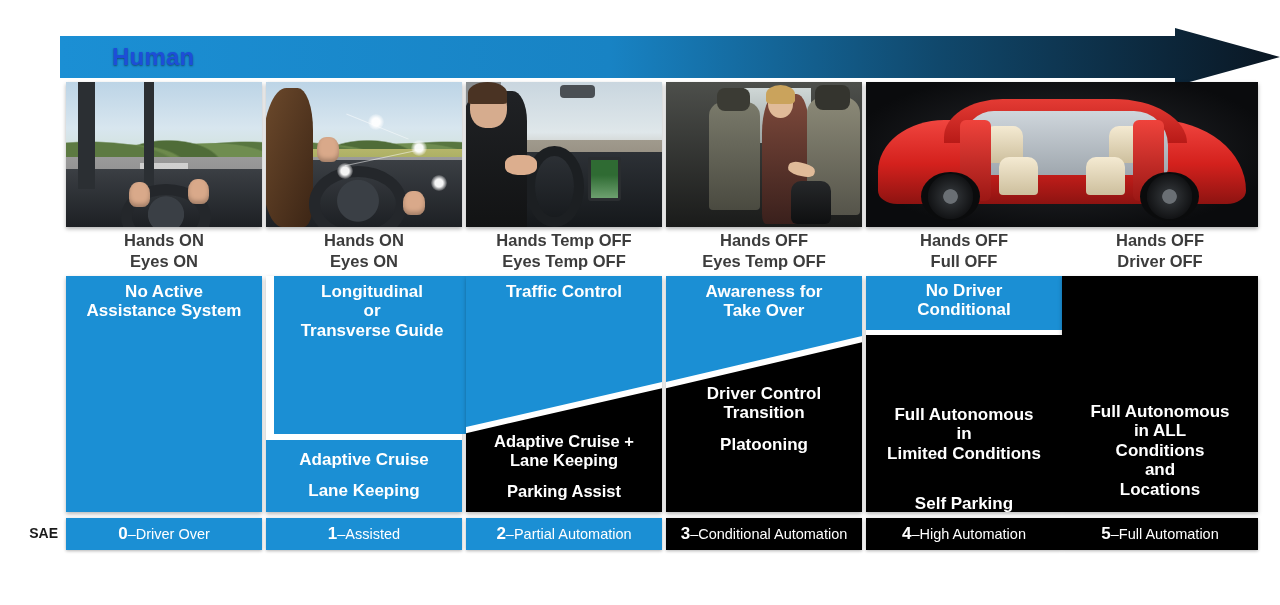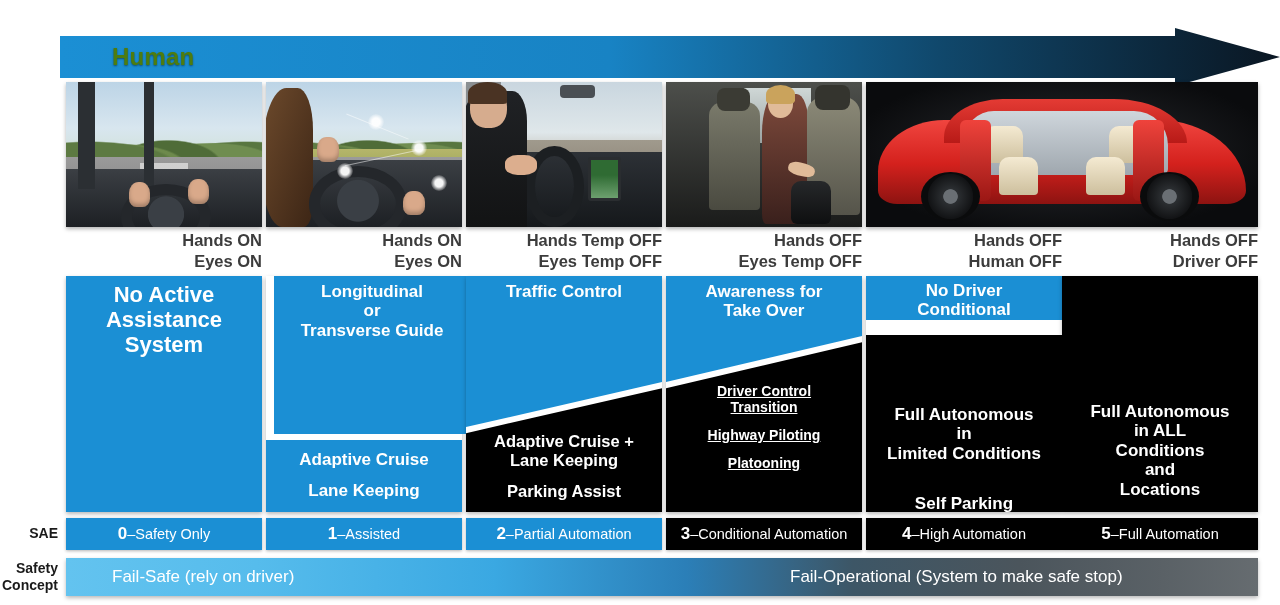--- a/index.html
+++ b/index.html
@@ -17,7 +17,7 @@
   .arrow-label {
     position: absolute; top: 0; height: 58px;
     display: flex; align-items: center;
-    color: #4d7c0f; font-weight: bold; font-size: 24px;
+    color: #1d4ed8; font-weight: bold; font-size: 24px;
     letter-spacing: .2px;
     text-shadow: 0 1px 2px rgba(0,0,0,.45);
   }

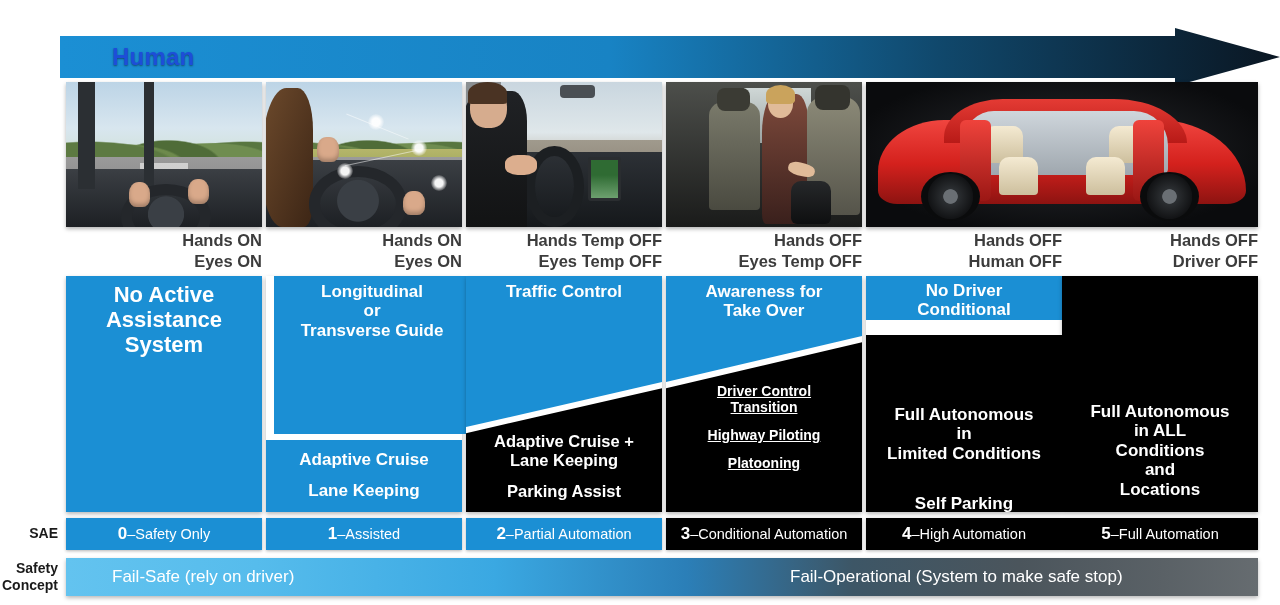--- a/index.html
+++ b/index.html
@@ -134,7 +134,7 @@
   .caption-row { position: absolute; left: 0; top: 228px; width: 1280px; height: 46px; }
   .caption {
     position: absolute; top: 0; height: 46px;
-    display: flex; flex-direction: column; align-items: flex-end; justify-content: center;
+    display: flex; flex-direction: column; align-items: center; justify-content: center;
     color: #3c3c3c; font-size: 16.5px; font-weight: 600; line-height: 1.28;
     white-space: nowrap;
   }

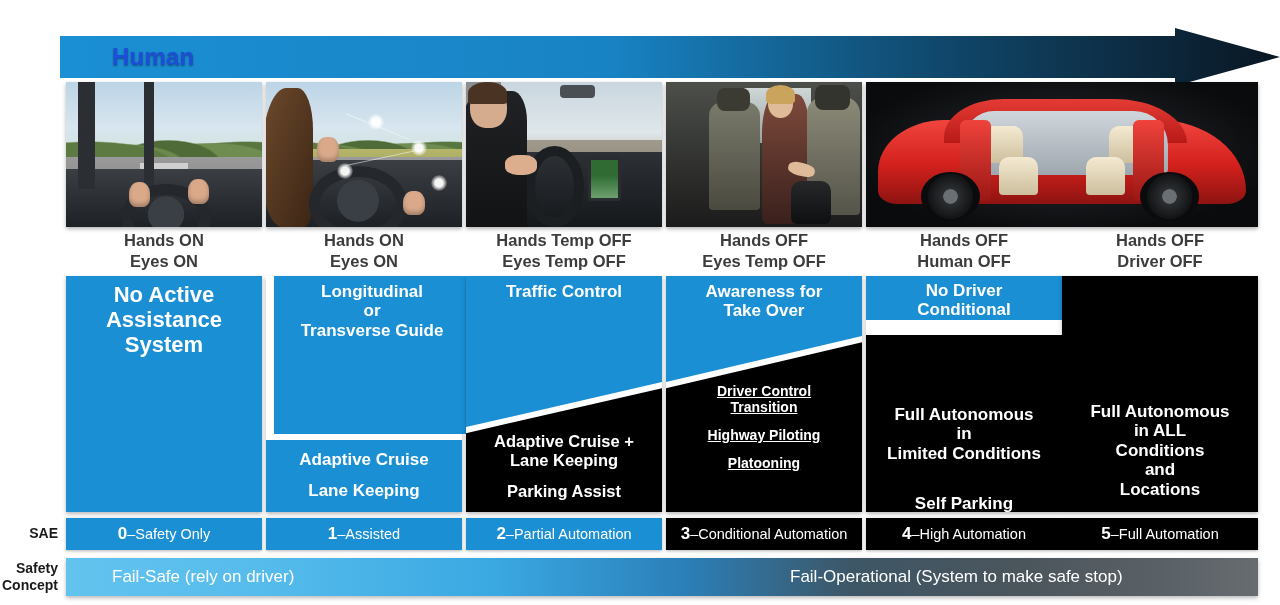--- a/index.html
+++ b/index.html
@@ -323,7 +323,7 @@
     </div>
     <div class="caption" style="left:866px; width:196px;">
       <span>Hands OFF</span>
-      <span>Human OFF</span>
+      <span>Full OFF</span>
     </div>
     <div class="caption" style="left:1062px; width:196px;">
       <span>Hands OFF</span>

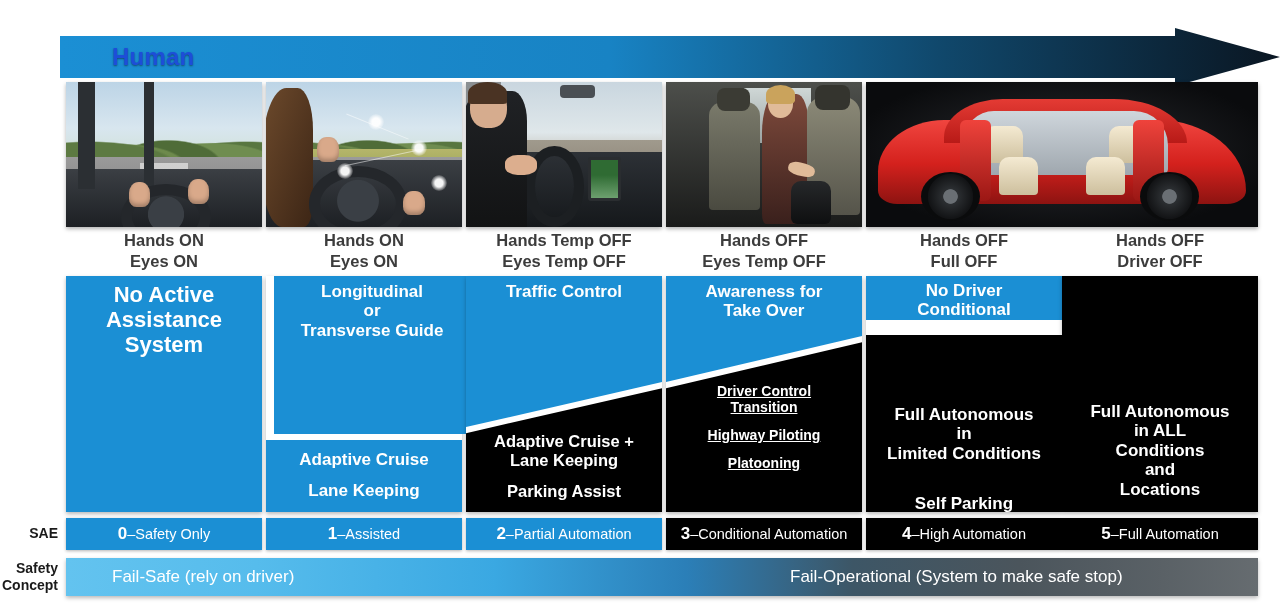--- a/index.html
+++ b/index.html
@@ -334,7 +334,7 @@
   <div class="blocks-row">
 
     <div class="col fill-blue" style="left:66px; width:196px;">
-      <div class="seg" style="top:6px; font-size:22px;">
+      <div class="seg" style="top:6px; font-size:17px;">
         <span class="ln">No Active</span>
         <span class="ln">Assistance System</span>
       </div>

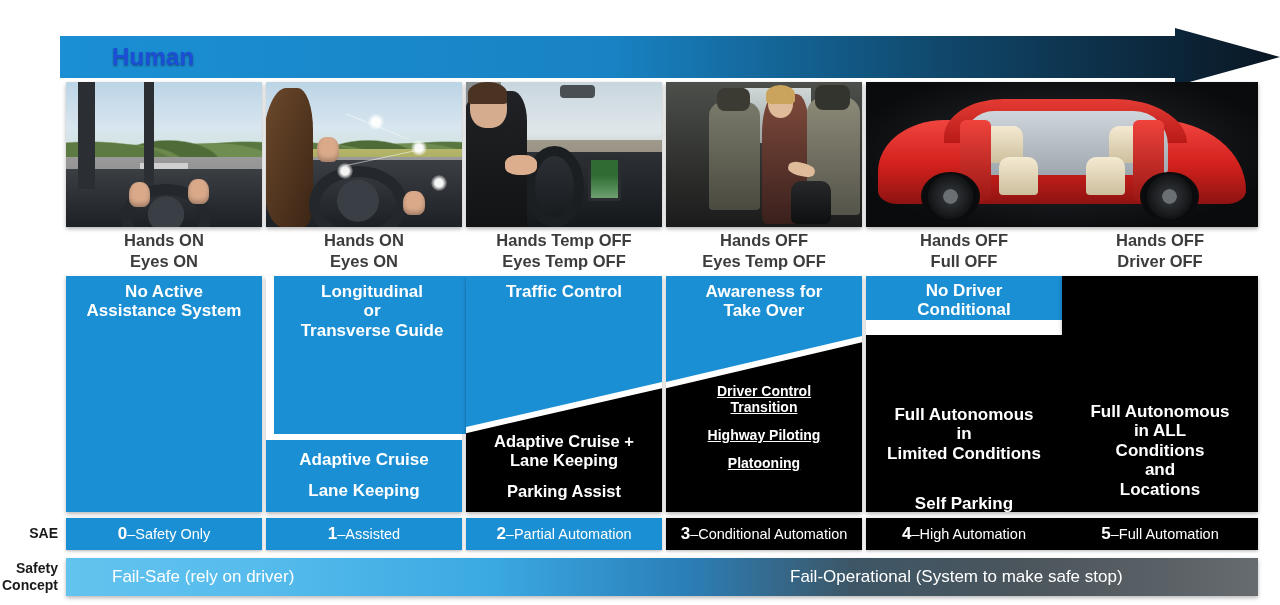--- a/index.html
+++ b/index.html
@@ -390,7 +390,7 @@
     </div>
 
     <div class="col" style="left:866px; width:196px; background:#ffffff;">
-      <div class="fill-blue" style="position:absolute; left:0; top:0; width:100%; height:44px;">
+      <div class="fill-blue" style="position:absolute; left:0; top:0; width:100%; height:54px;">
         <div class="seg" style="top:5px; font-size:17px;">
           <span class="ln">No Driver</span>
           <span class="ln">Conditional</span>

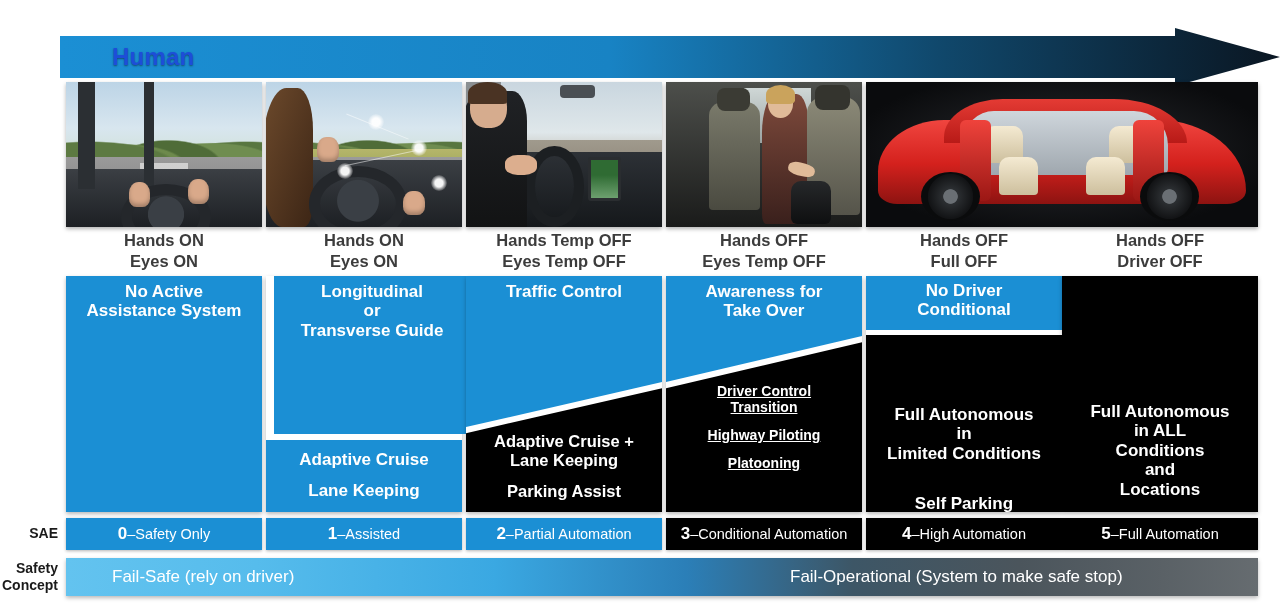--- a/index.html
+++ b/index.html
@@ -381,7 +381,7 @@
         <div class="ln">Awareness for</div>
         <div class="ln">Take Over</div>
       </div>
-      <div class="txt-bot" style="top:108px; font-size:14px; line-height:1.14;text-decoration:underline;">
+      <div class="txt-bot" style="top:108px; font-size:17px; line-height:1.14;">
         <div class="ln">Driver Control</div>
         <div class="ln">Transition</div>
         <div class="ln" style="margin-top:12px">Highway Piloting</div>

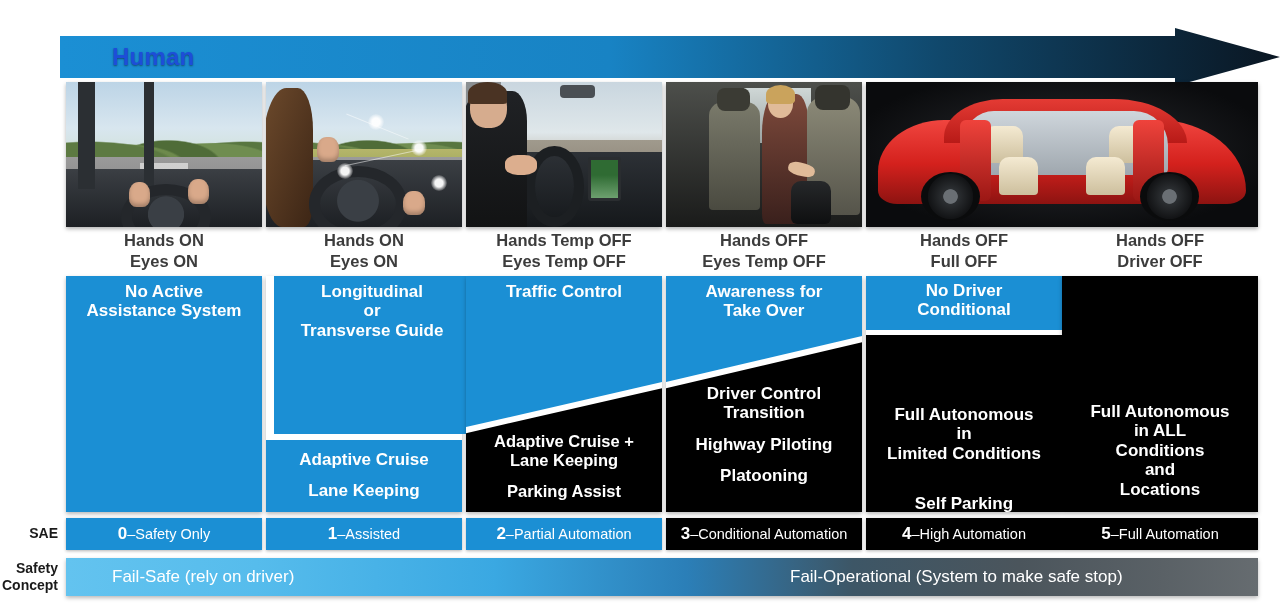--- a/index.html
+++ b/index.html
@@ -384,7 +384,6 @@
       <div class="txt-bot" style="top:108px; font-size:17px; line-height:1.14;">
         <div class="ln">Driver Control</div>
         <div class="ln">Transition</div>
-        <div class="ln" style="margin-top:12px">Highway Piloting</div>
         <div class="ln" style="margin-top:12px">Platooning</div>
       </div>
     </div>

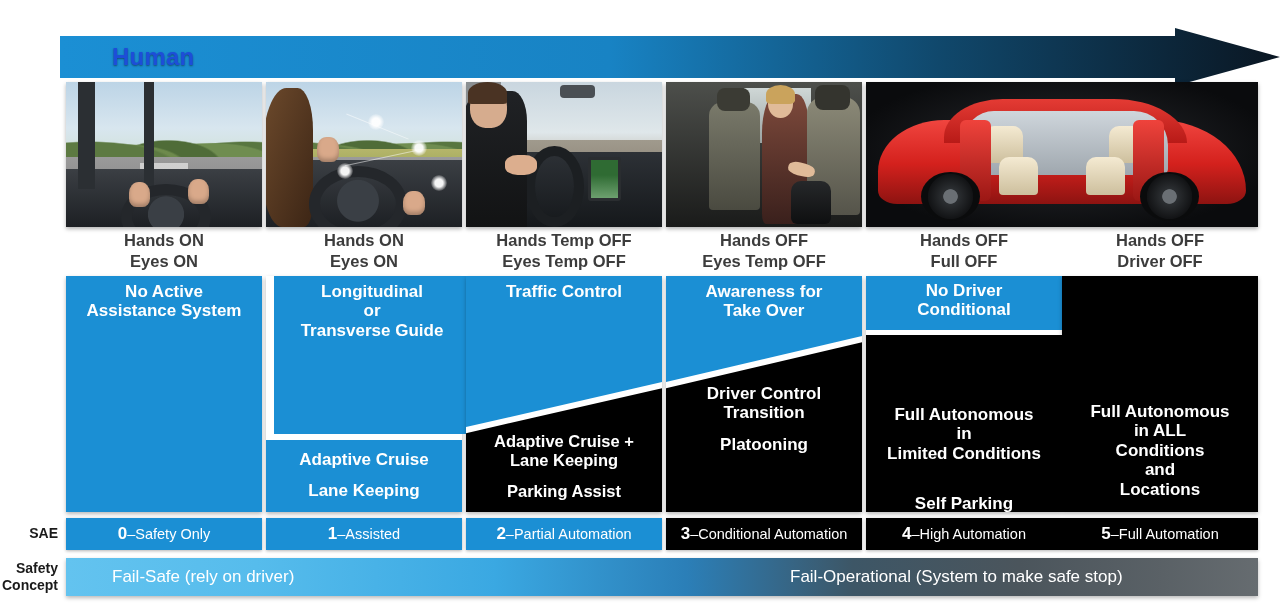--- a/index.html
+++ b/index.html
@@ -423,7 +423,7 @@
 
     <div class="sae-cell" style="left:66px; width:196px; background:#1b8fd4;">
       <span class="lvl">0</span>
-      <span class="nm">–Safety Only</span>
+      <span class="nm">–Driver Over</span>
     </div>
     <div class="sae-cell" style="left:266px; width:196px; background:#1b8fd4;">
       <span class="lvl">1</span>

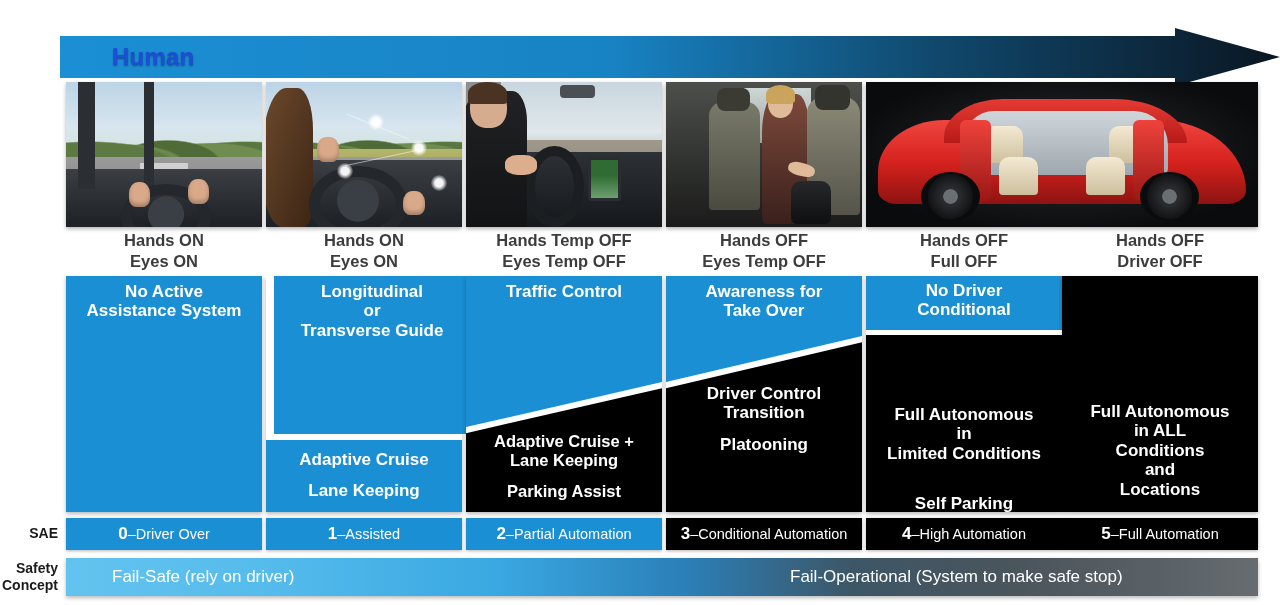--- a/index.html
+++ b/index.html
@@ -447,15 +447,6 @@
     </div>
   </div>
 
-  <div class="safety-row">
-    <div class="row-label" style="left:0; top:0; width:58px; height:38px;">
-      <span>Safety</span>
-      <span>Concept</span>
-    </div>
-    <div class="safety-bar"></div>
-    <div class="safety-txt" style="left:112px;">Fail-Safe (rely on driver)</div>
-    <div class="safety-txt" style="left:790px;">Fail-Operational (System to make safe stop)</div>
-  </div>
 
 </div>
 

